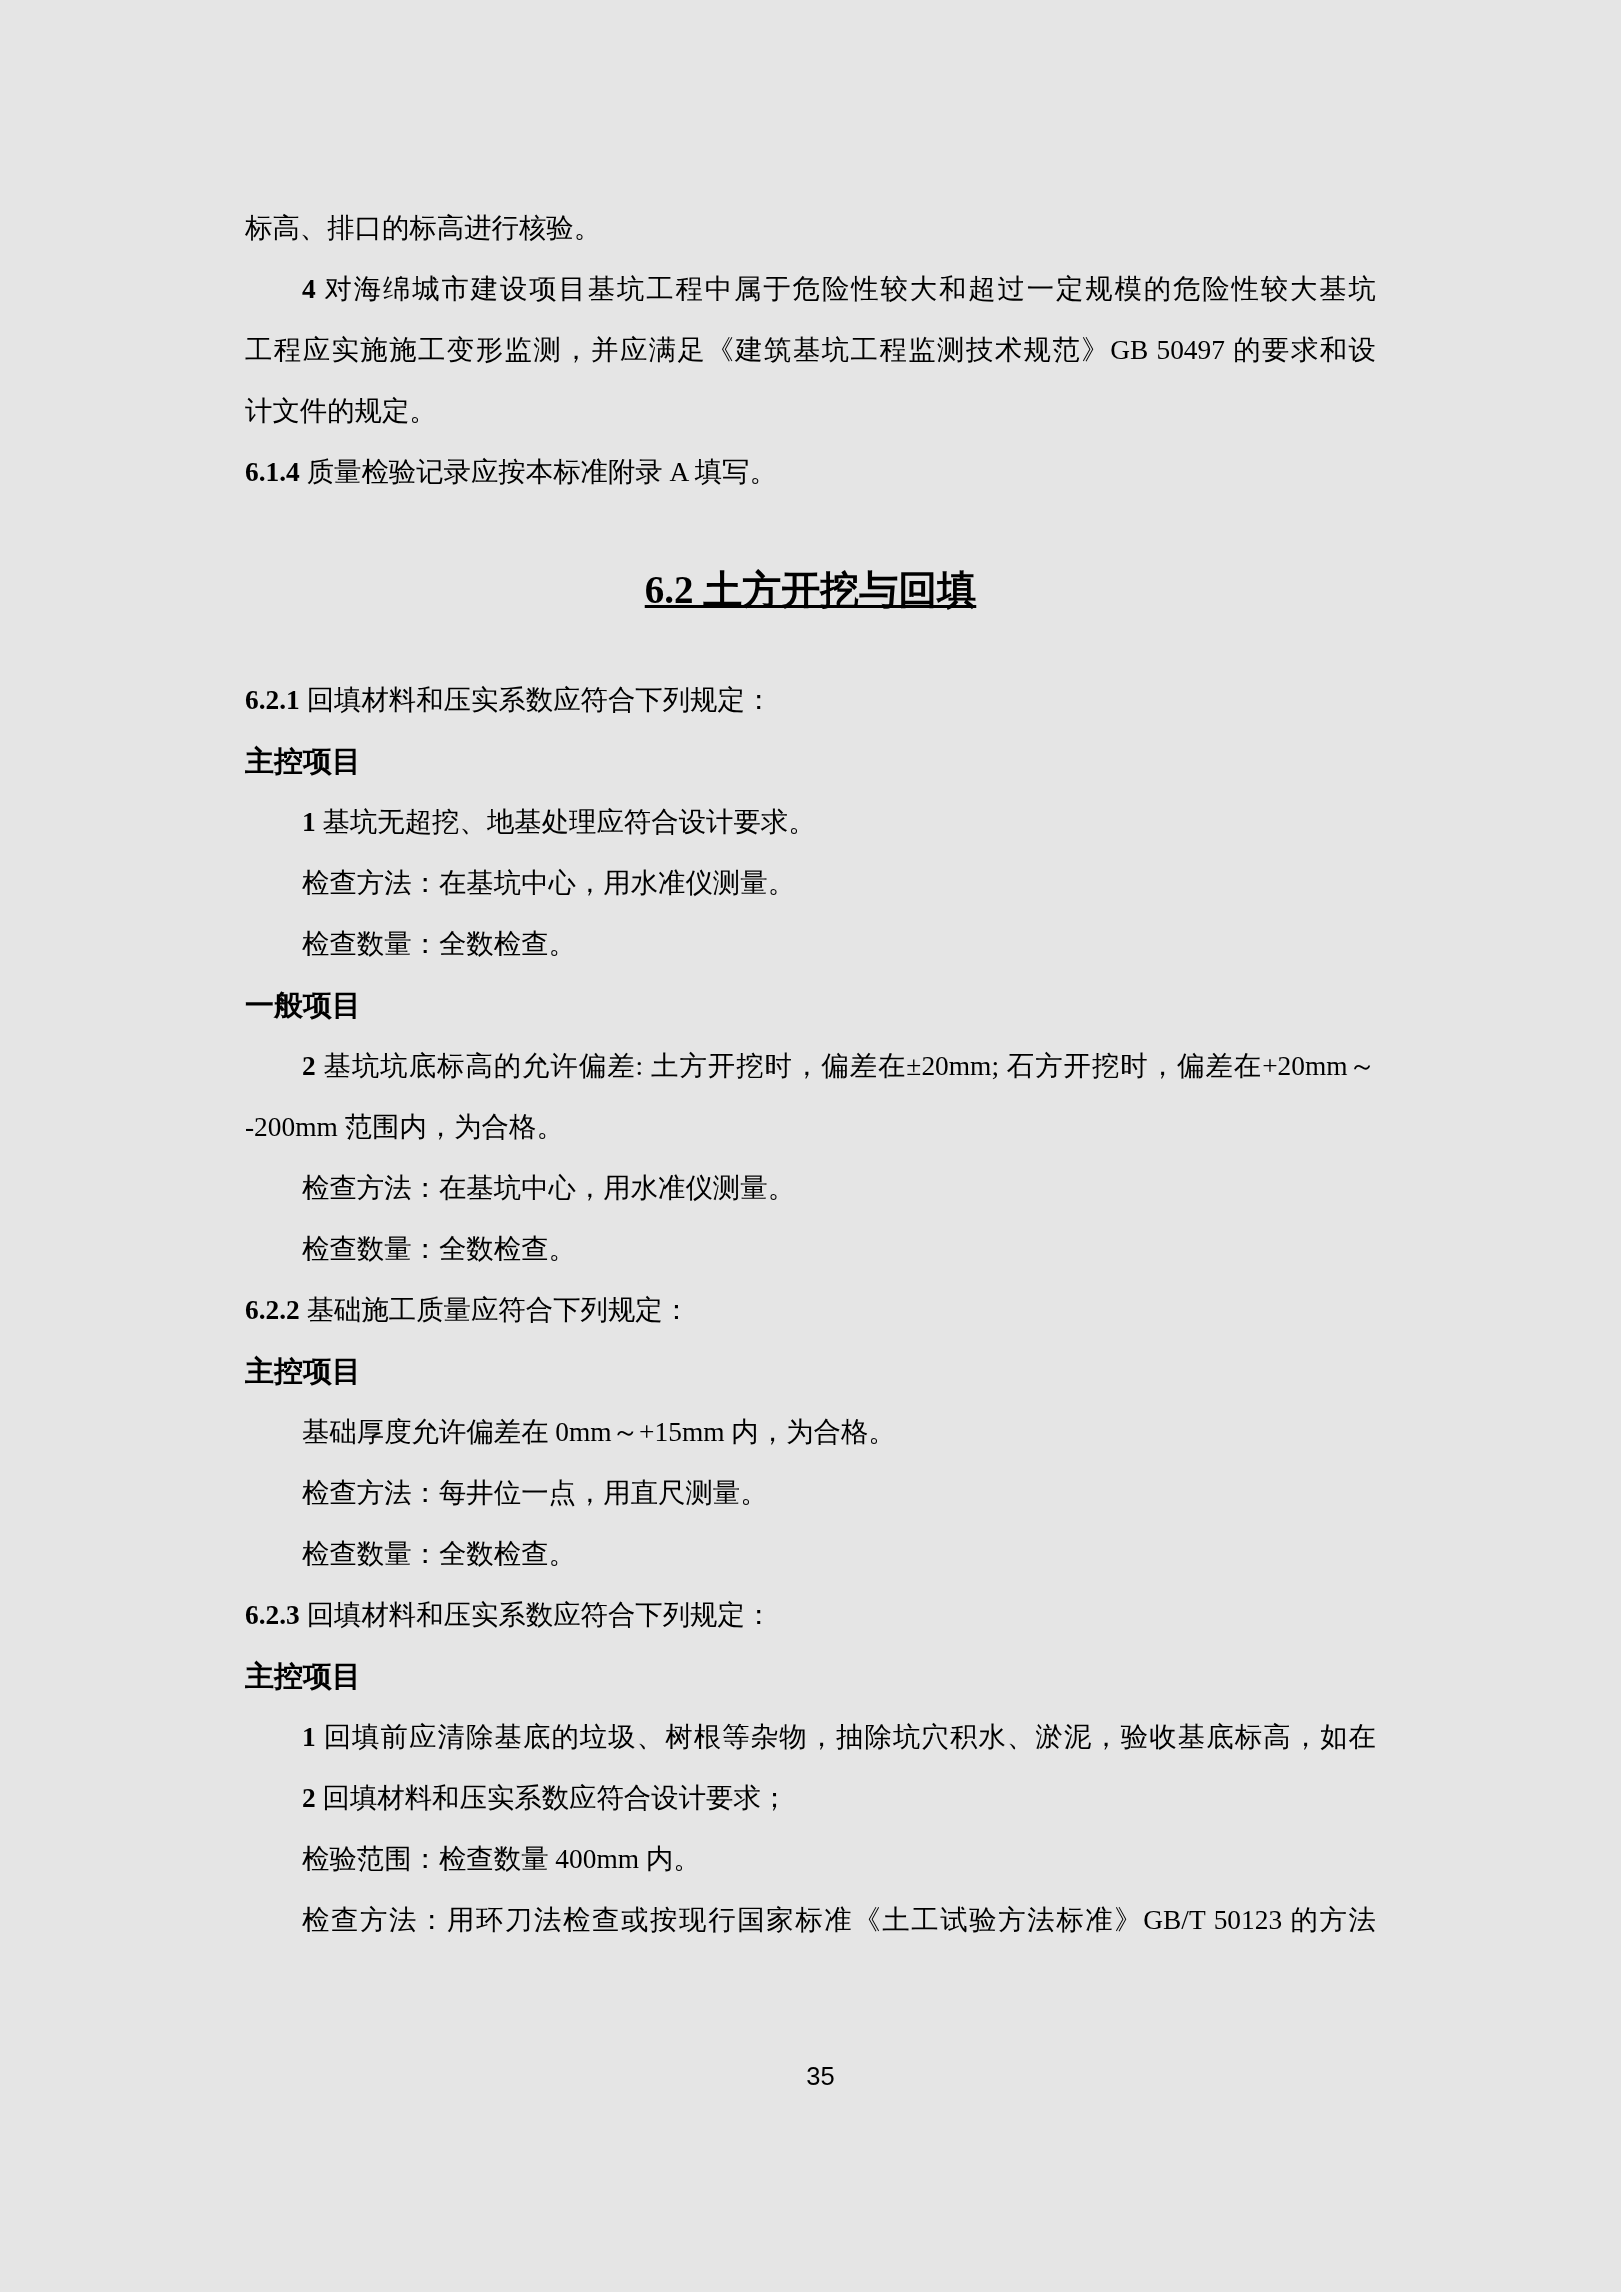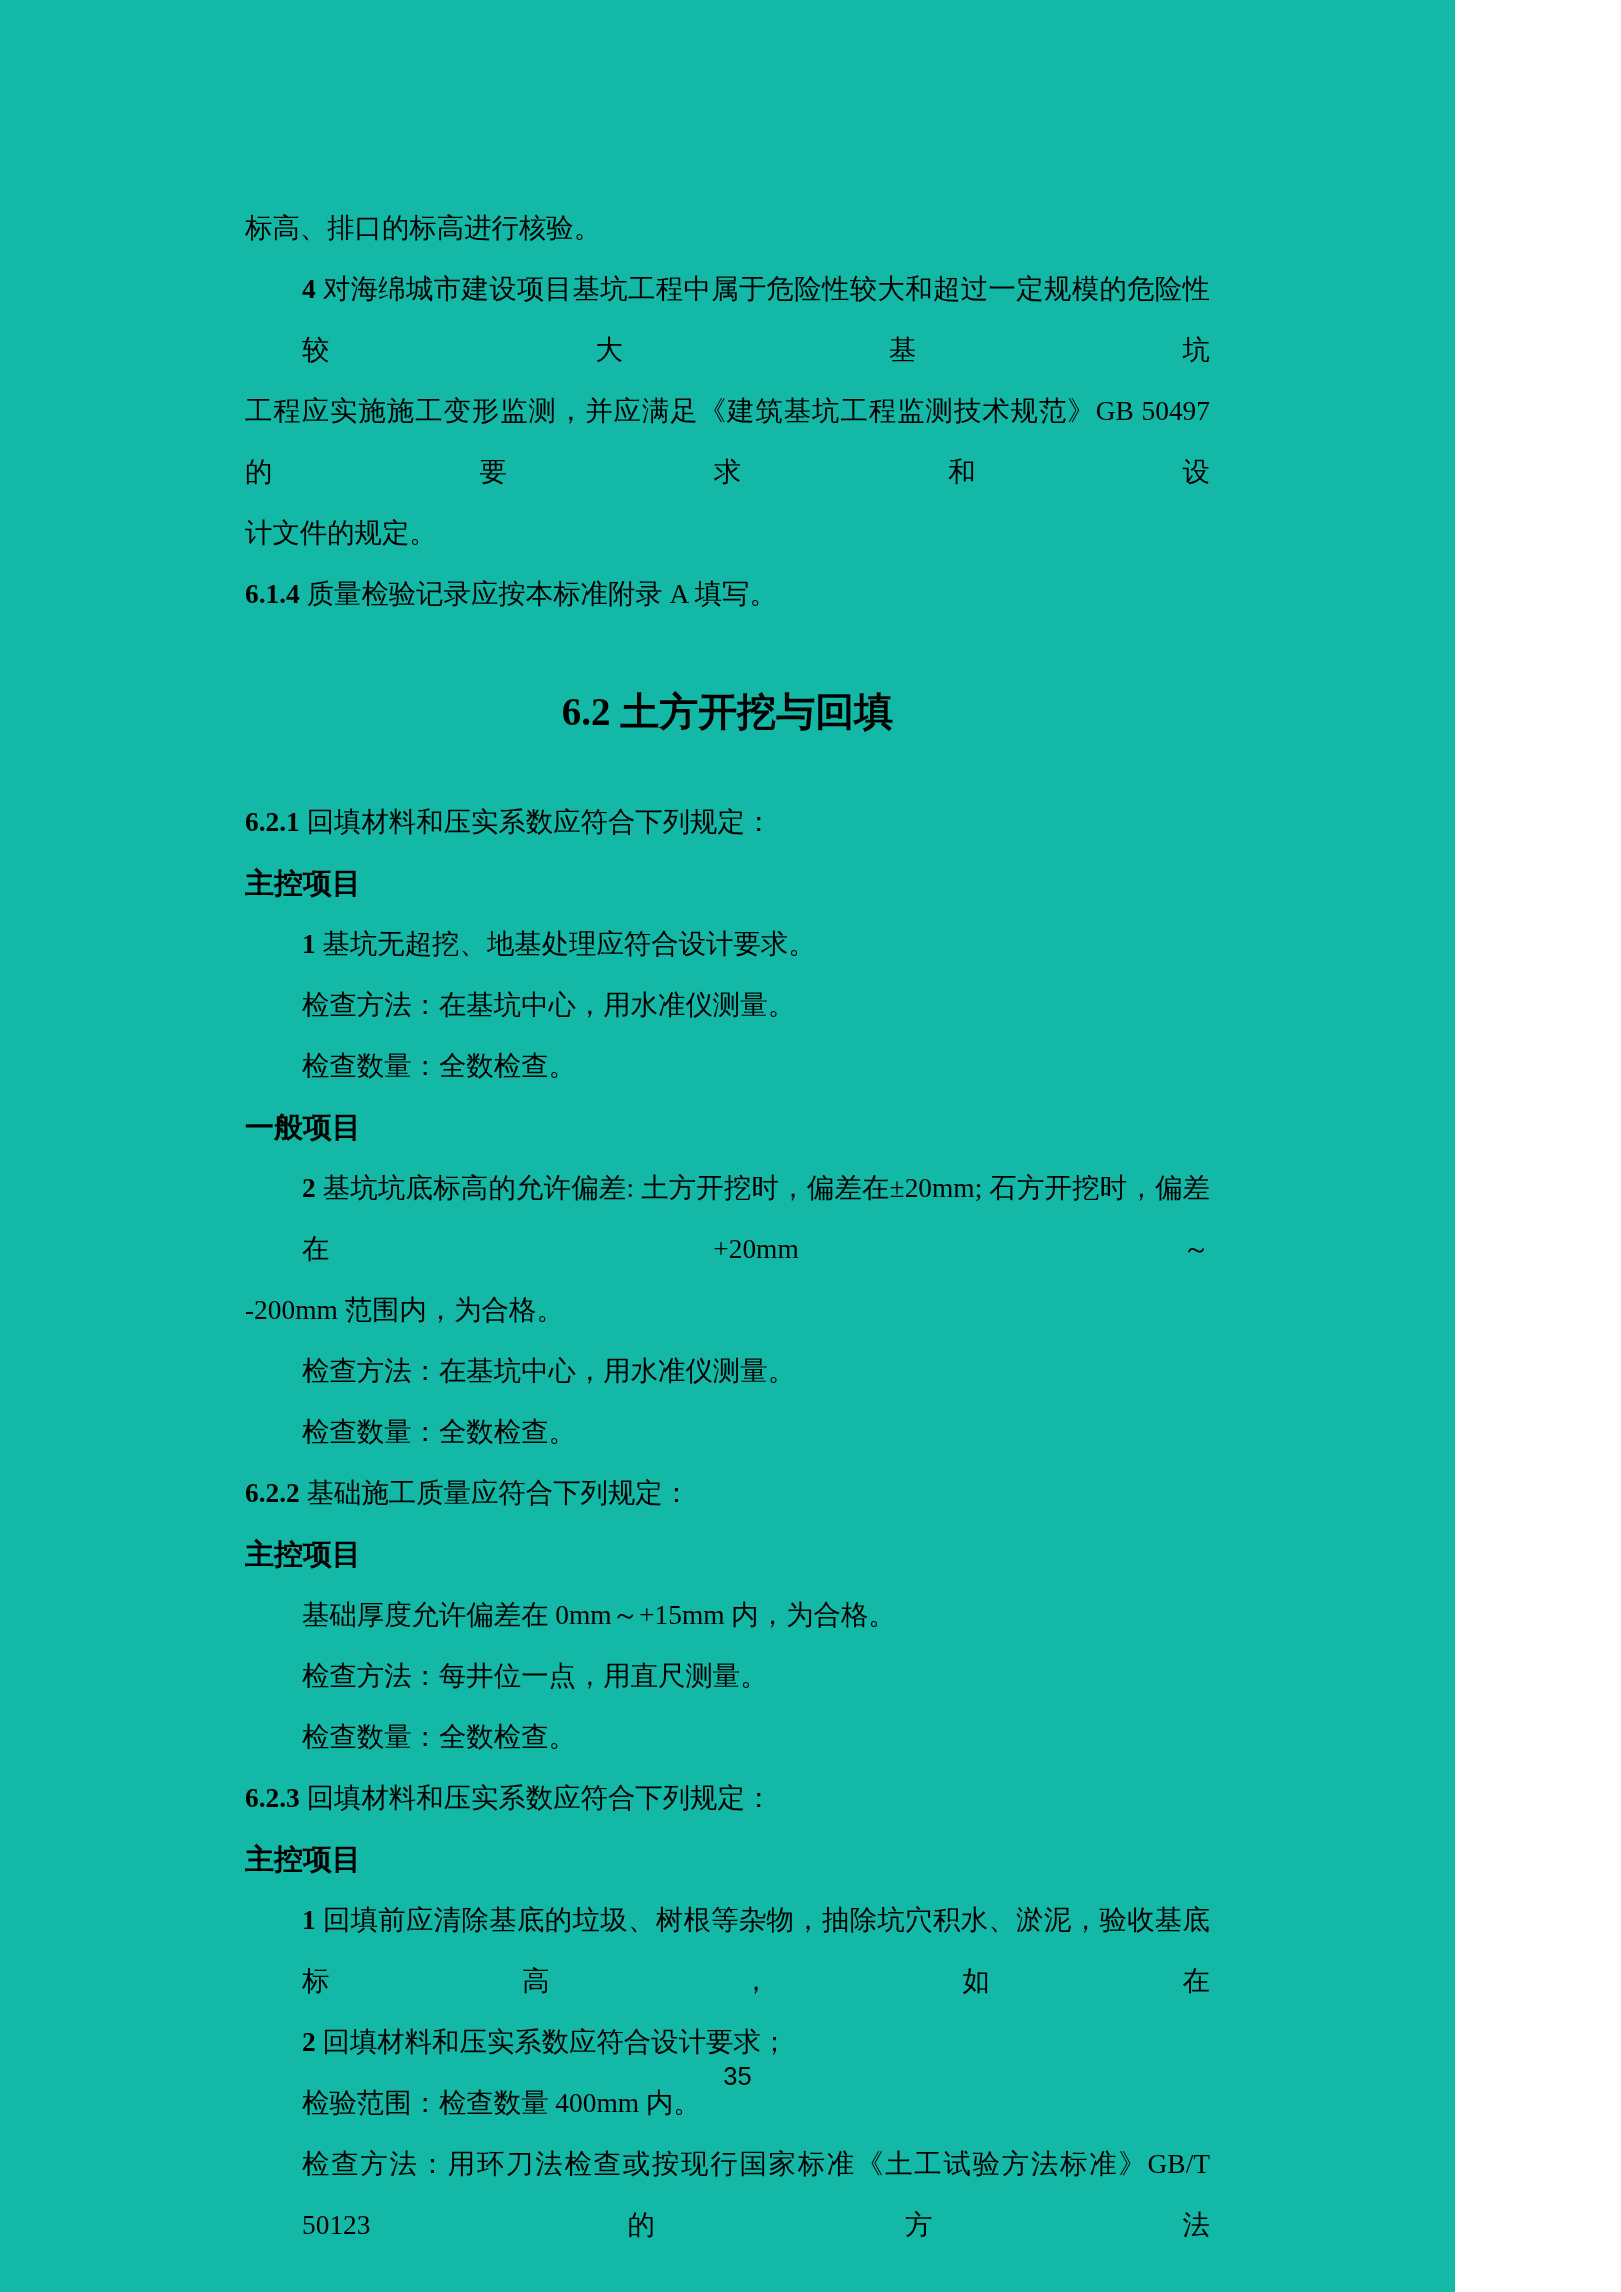--- a/index.html
+++ b/index.html
@@ -9,9 +9,9 @@
   }
   .page {
     position: relative;
-    width: 1455px;
+    width: 1621px;
     height: 2293px;
-    background: #14b8a6;
+    background: #e5e5e5;
     color: #000000;
     font-family: "Liberation Serif", "DejaVu Serif", serif;
     overflow: hidden;

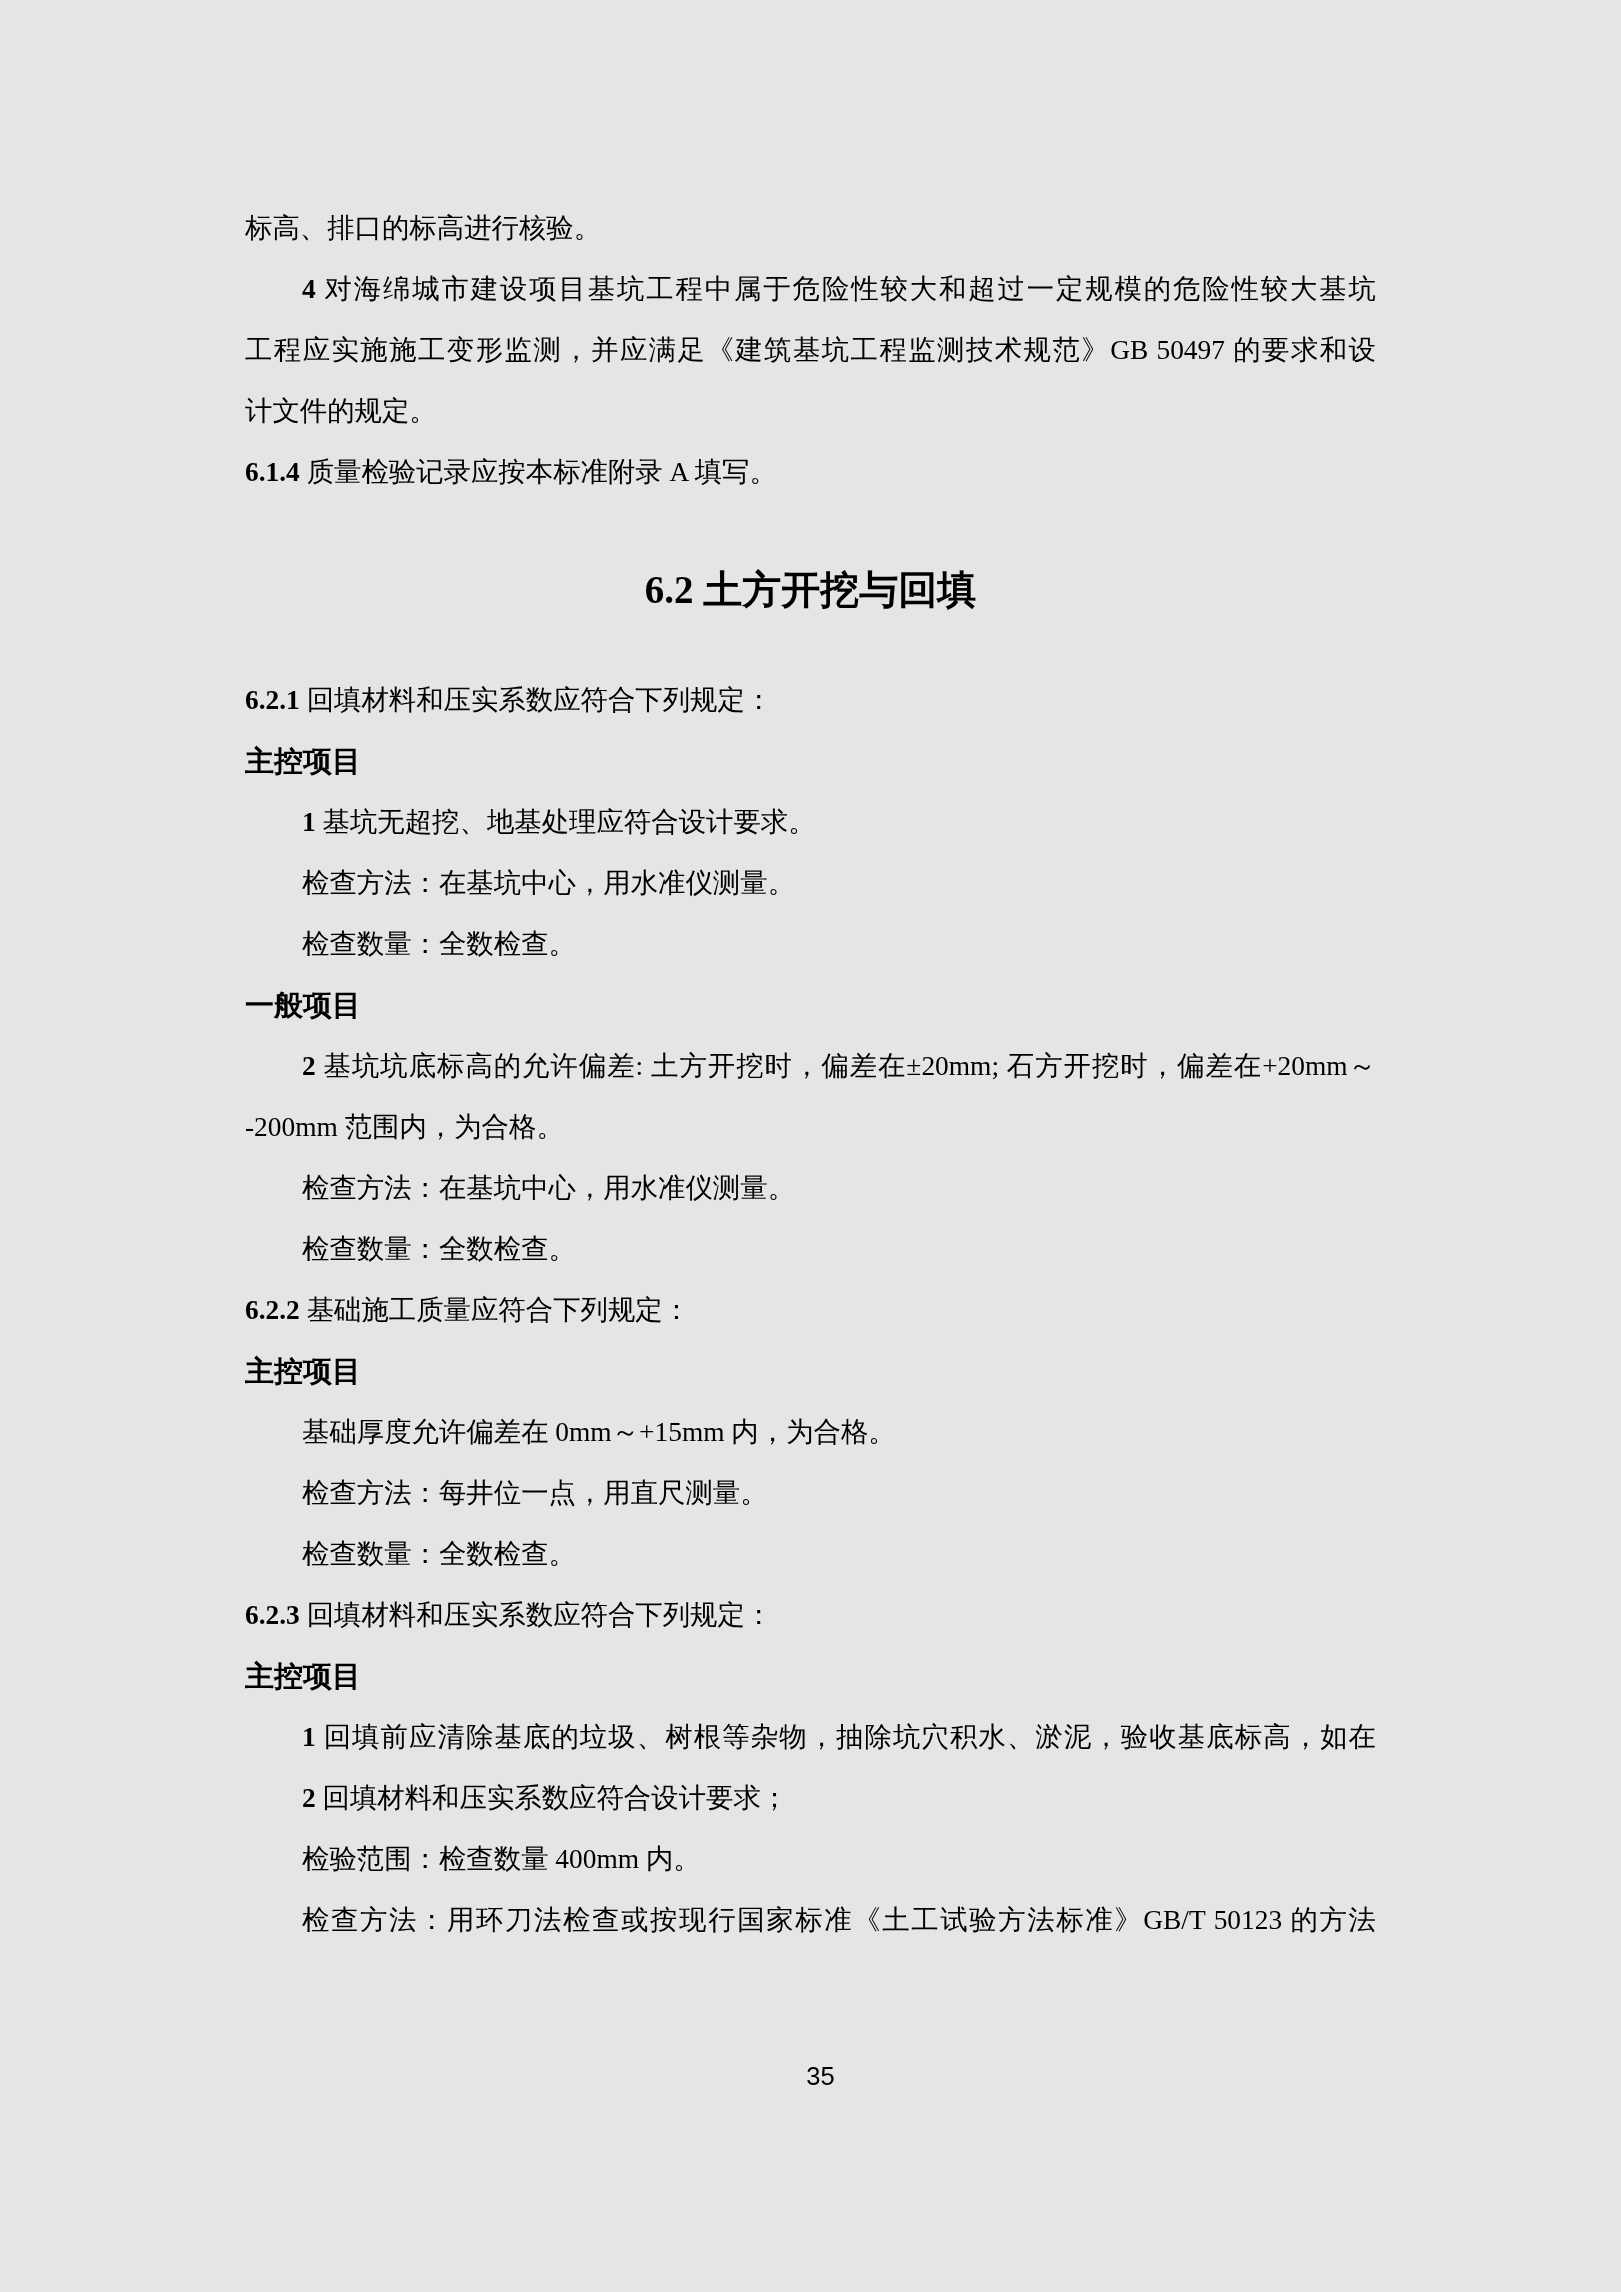--- a/index.html
+++ b/index.html
@@ -44,6 +44,7 @@
     text-align: center;
     margin: 57px 0 51px 0;
     white-space: nowrap;
+    text-decoration: underline;
   }
   .line.h2 {
     font-size: 29px;

